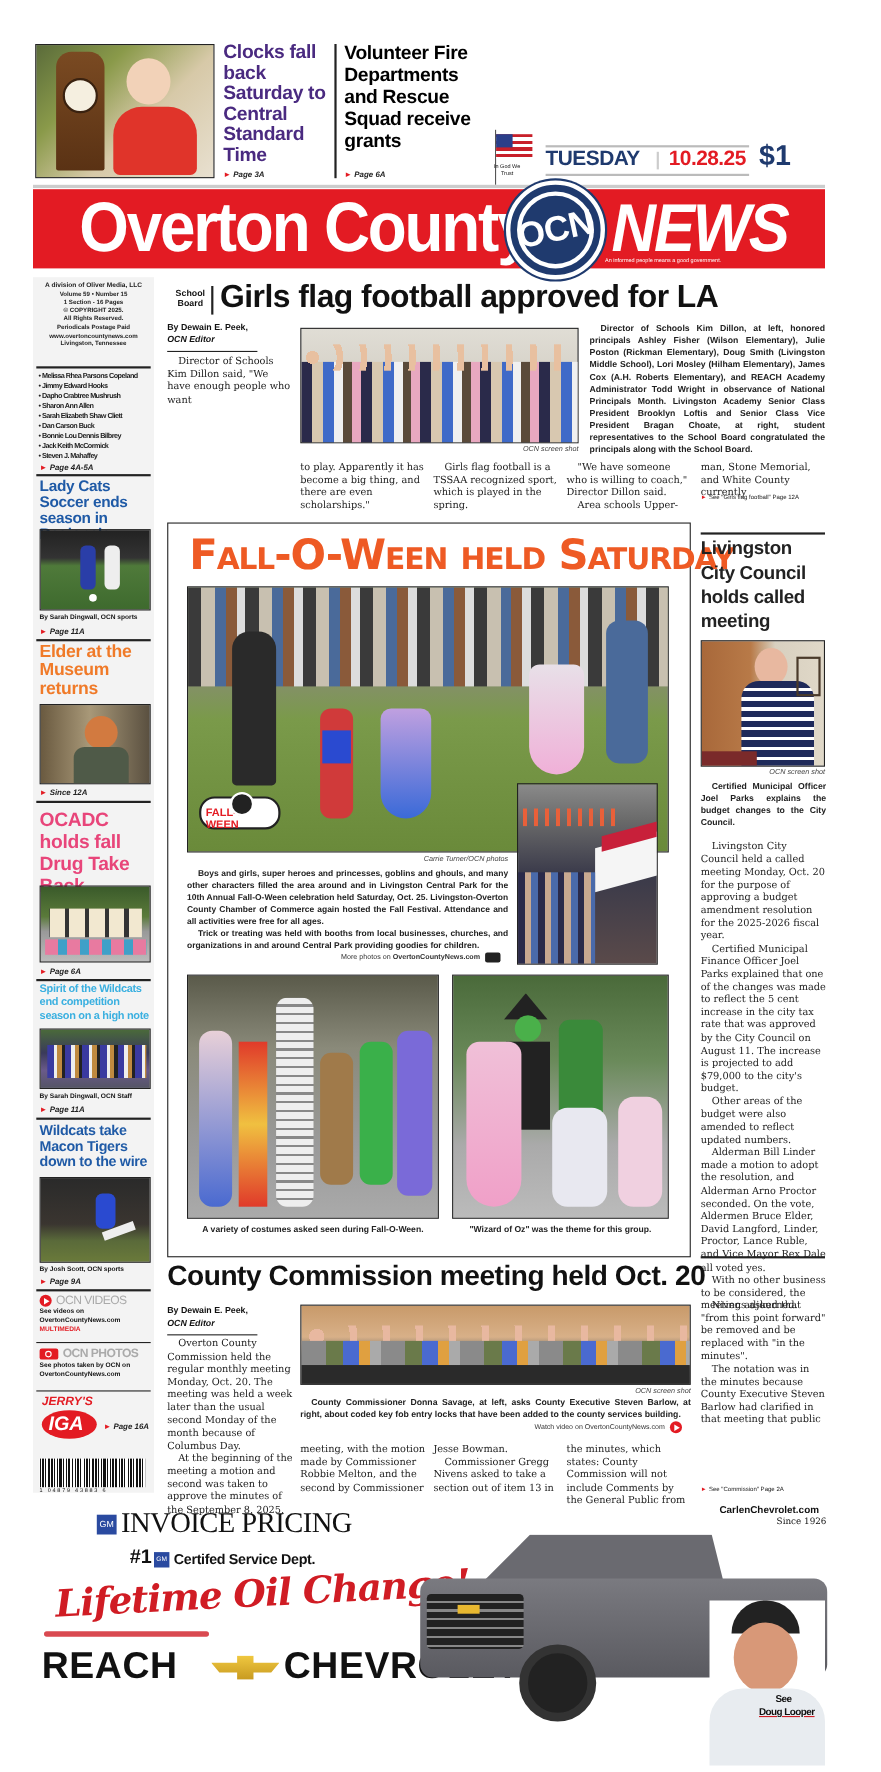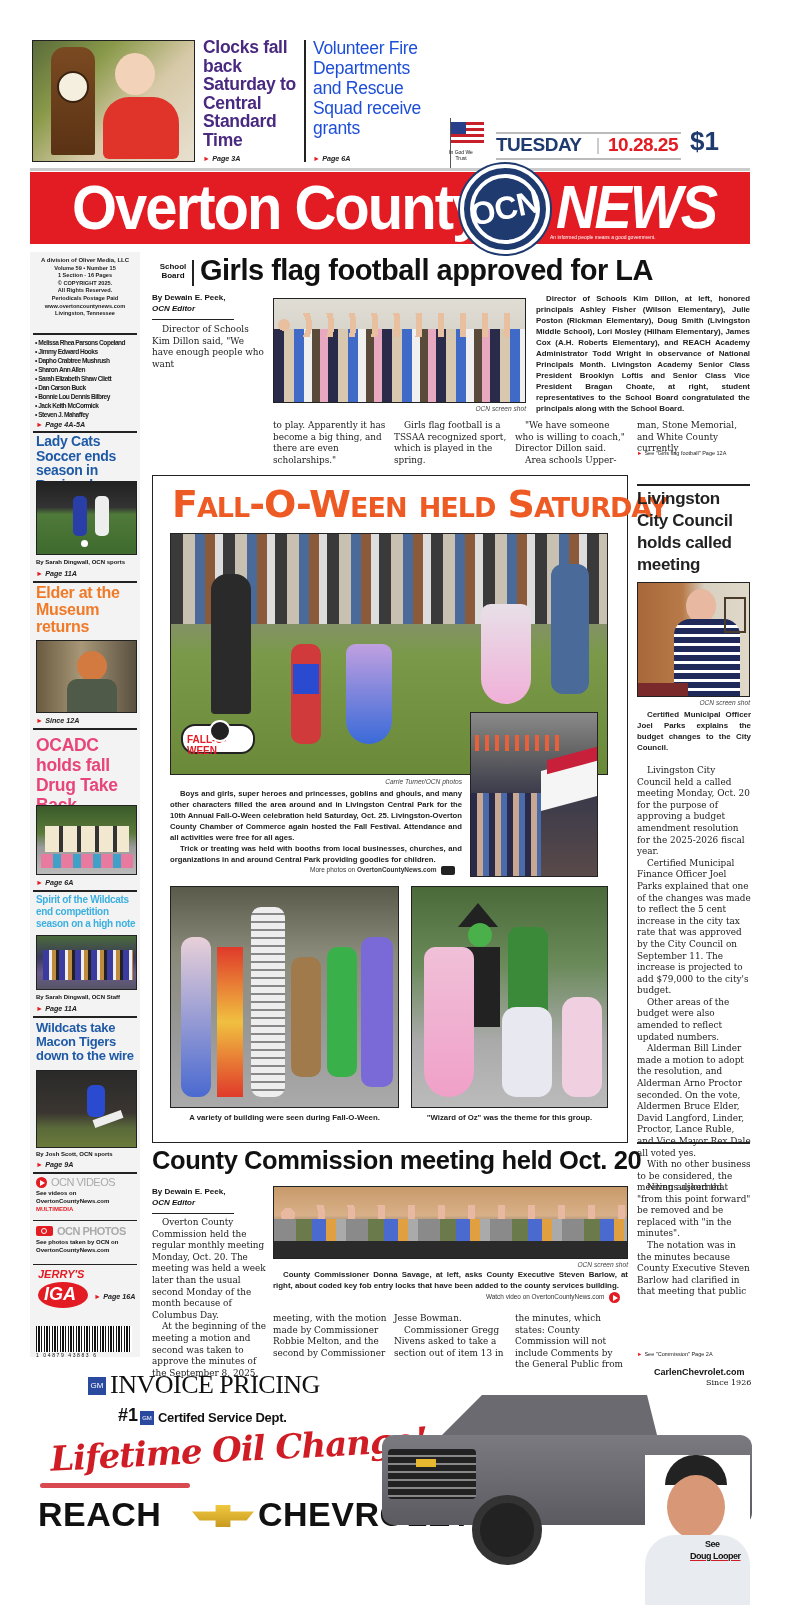--- a/index.html
+++ b/index.html
@@ -30,7 +30,7 @@
 <div class="abs side-head" style="left:203px;top:38px;width:95px;font-size:17.5px;line-height:18.5px;color:#4a2a80;font-weight:900">Clocks fall back Saturday to Central Standard Time</div>
 <div class="abs pageref" style="left:203px;top:154px"><span class="tri">►</span><span>Page 3A</span></div>
 <div class="abs" style="left:304px;top:40px;width:1.5px;height:122px;background:#222"></div>
-<div class="abs side-head cond" style="left:313px;top:38px;width:125px;font-size:17.5px;line-height:20px;color:#1d4ed8;font-weight:400">Volunteer Fire Departments and Rescue Squad receive grants</div>
+<div class="abs side-head cond" style="left:313px;top:38px;width:125px;font-size:17.5px;line-height:20px;color:#000000;font-weight:700">Volunteer Fire Departments and Rescue Squad receive grants</div>
 <div class="abs pageref" style="left:313px;top:154px"><span class="tri">►</span><span>Page 6A</span></div>
 
 <div class="abs" style="left:450px;top:118px;width:1px;height:50px;background:#555"></div>

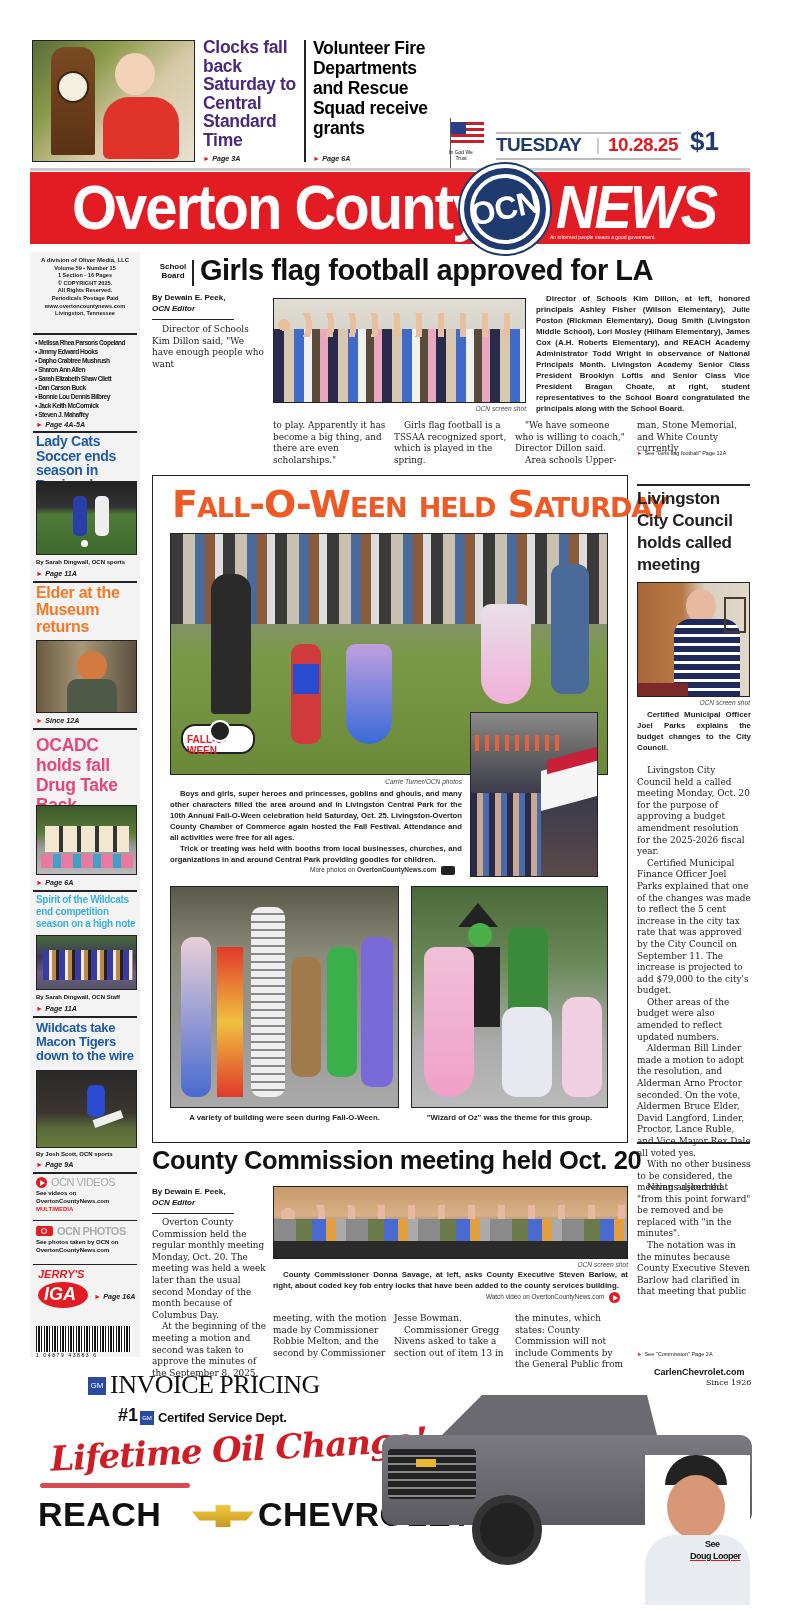--- a/index.html
+++ b/index.html
@@ -255,7 +255,7 @@
 <div class="abs caption" style="left:637px;top:709px;width:114px;font-size:7.9px;line-height:11px">Certified Municipal Officer Joel Parks explains the budget changes to the City Council.</div>
 <div class="abs bodytext" style="left:637px;top:765px;width:115px">
   <p>Livingston City Council held a called meeting Monday, Oct. 20 for the purpose of approving a budget amendment resolution for the 2025-2026 fiscal year.</p>
-  <p>Certified Municipal Finance Officer Joel Parks explained that one of the changes was made to reflect the 5 cent increase in the city tax rate that was approved by the City Council on September 11. The increase is projected to add $79,000 to the city's budget.</p>
+  <p>Certified Municipal Finance Officer Joel Parks explained that one of the changes was made to reflect the 5 cent increase in the city tax rate that was approved by the City Council on August 11. The increase is projected to add $79,000 to the city's budget.</p>
   <p>Other areas of the budget were also amended to reflect updated numbers.</p>
   <p>Alderman Bill Linder made a motion to adopt the resolution, and Alderman Arno Proctor seconded. On the vote, Aldermen Bruce Elder, David Langford, Linder, Proctor, Lance Ruble, and Vice Mayor Rex Dale all voted yes.</p>
   <p>With no other business to be considered, the meeting adjourned.</p>

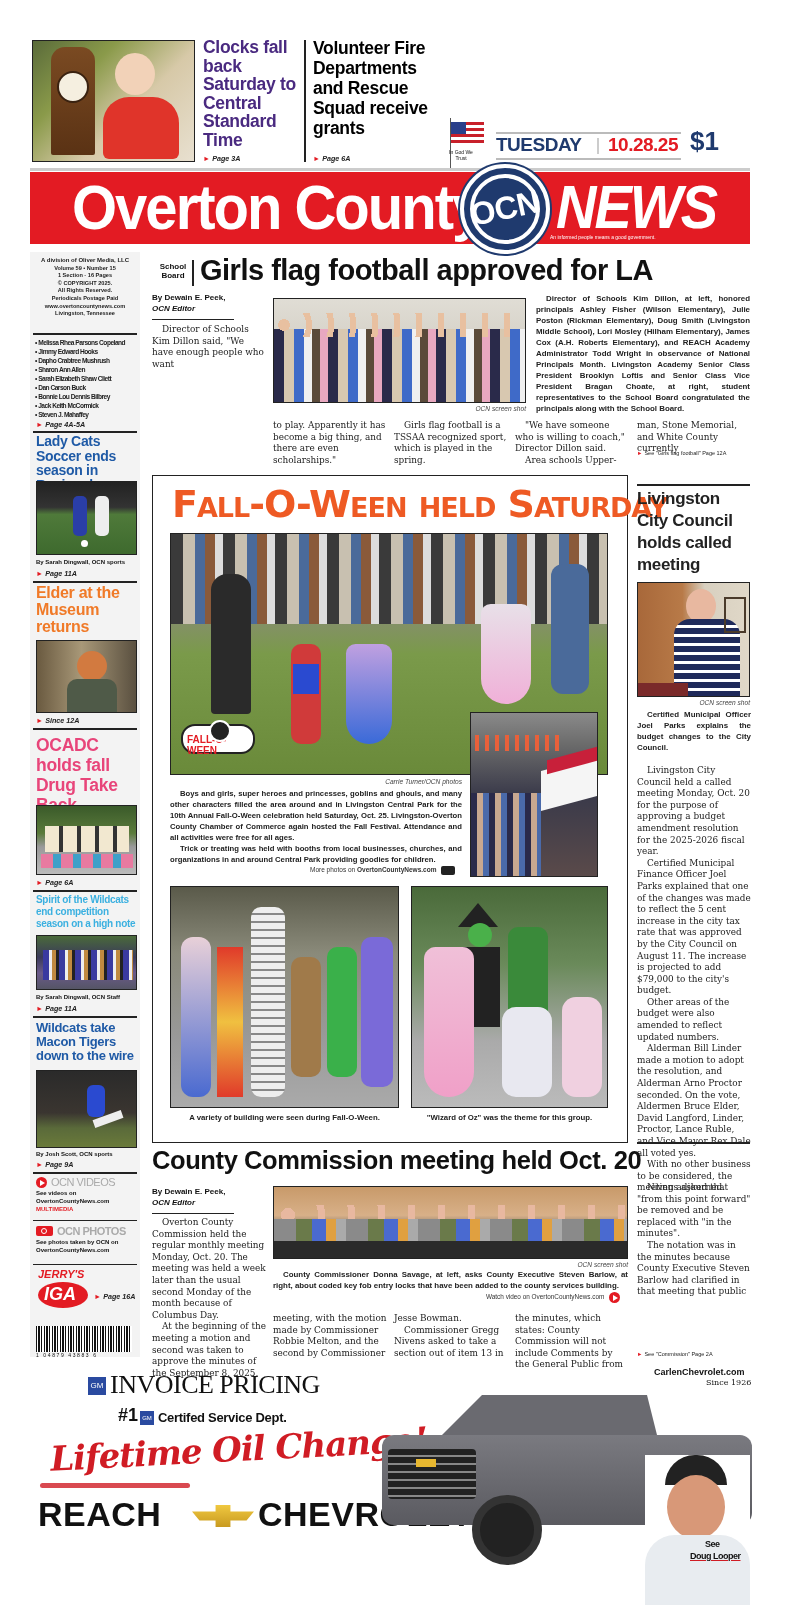--- a/index.html
+++ b/index.html
@@ -230,7 +230,7 @@
   <div class="abs" style="left:156px;top:60px;width:30px;height:130px;background:#3ab04a;border-radius:10px"></div>
   <div class="abs" style="left:190px;top:50px;width:32px;height:150px;background:#7a6ad8;border-radius:10px"></div>
 </div>
-<div class="abs caption" style="left:170px;top:1112px;width:229px;text-align:center;text-indent:0;font-size:7.8px">A variety of building were seen during Fall-O-Ween.</div>
+<div class="abs caption" style="left:170px;top:1112px;width:229px;text-align:center;text-indent:0;font-size:7.8px">A variety of costumes asked seen during Fall-O-Ween.</div>
 
 <div class="photo" style="left:411px;top:886px;width:197px;height:222px;background:linear-gradient(#4a6a3a 0%,#6a8a5a 35%,#aaa 70%,#bbb 100%)">
   <div class="abs" style="left:46px;top:16px;width:40px;height:24px;background:#222;clip-path:polygon(50% 0,100% 100%,0 100%)"></div>

